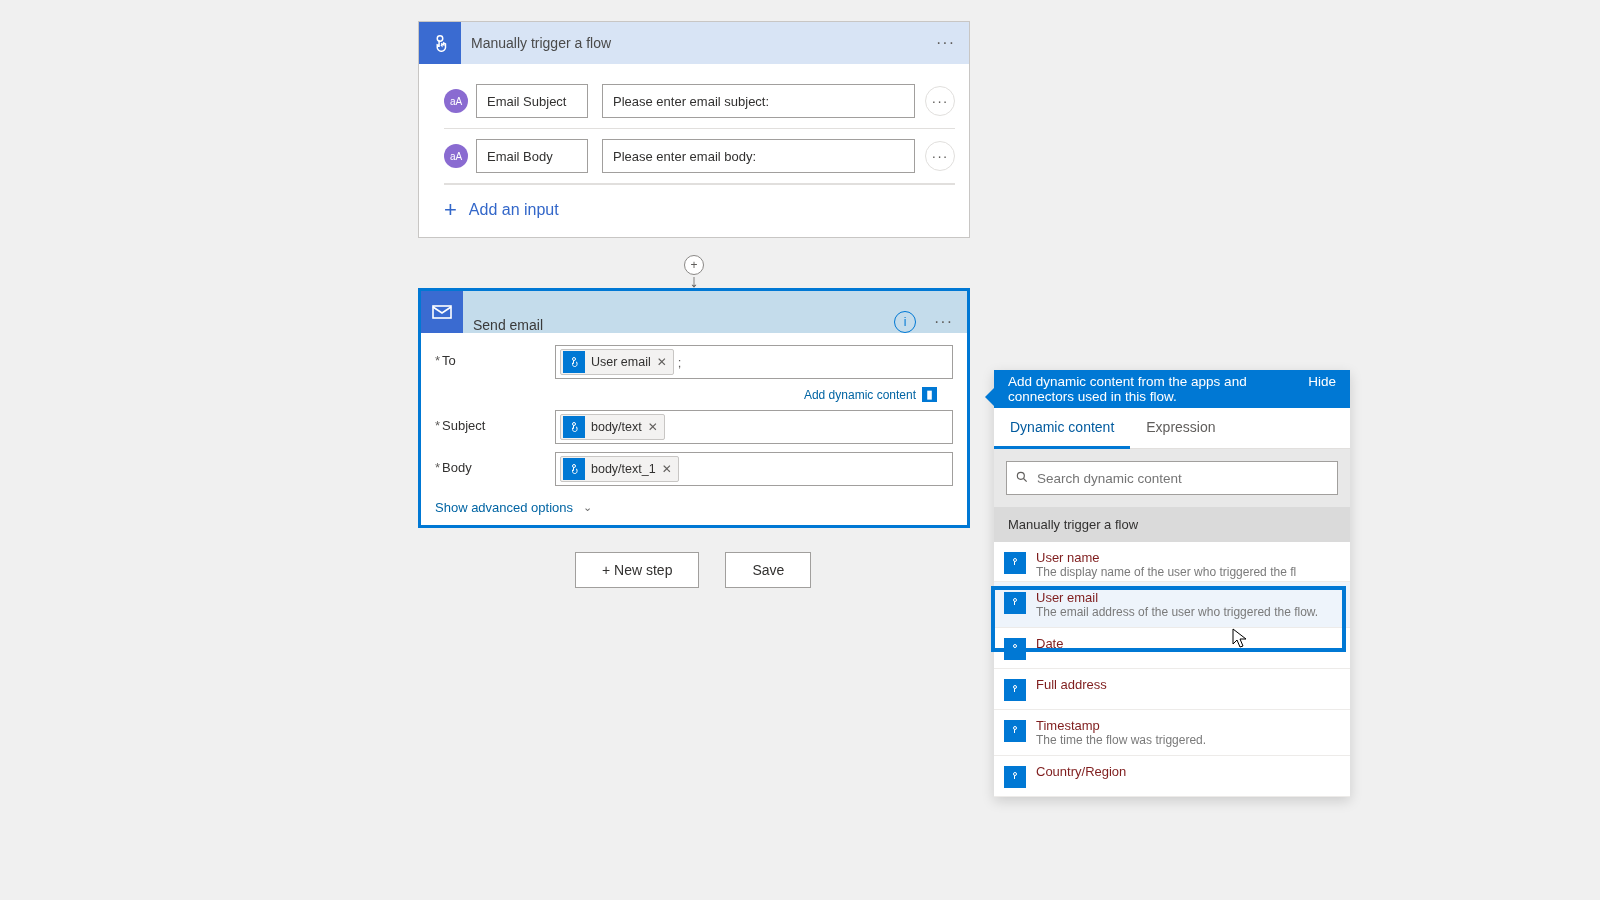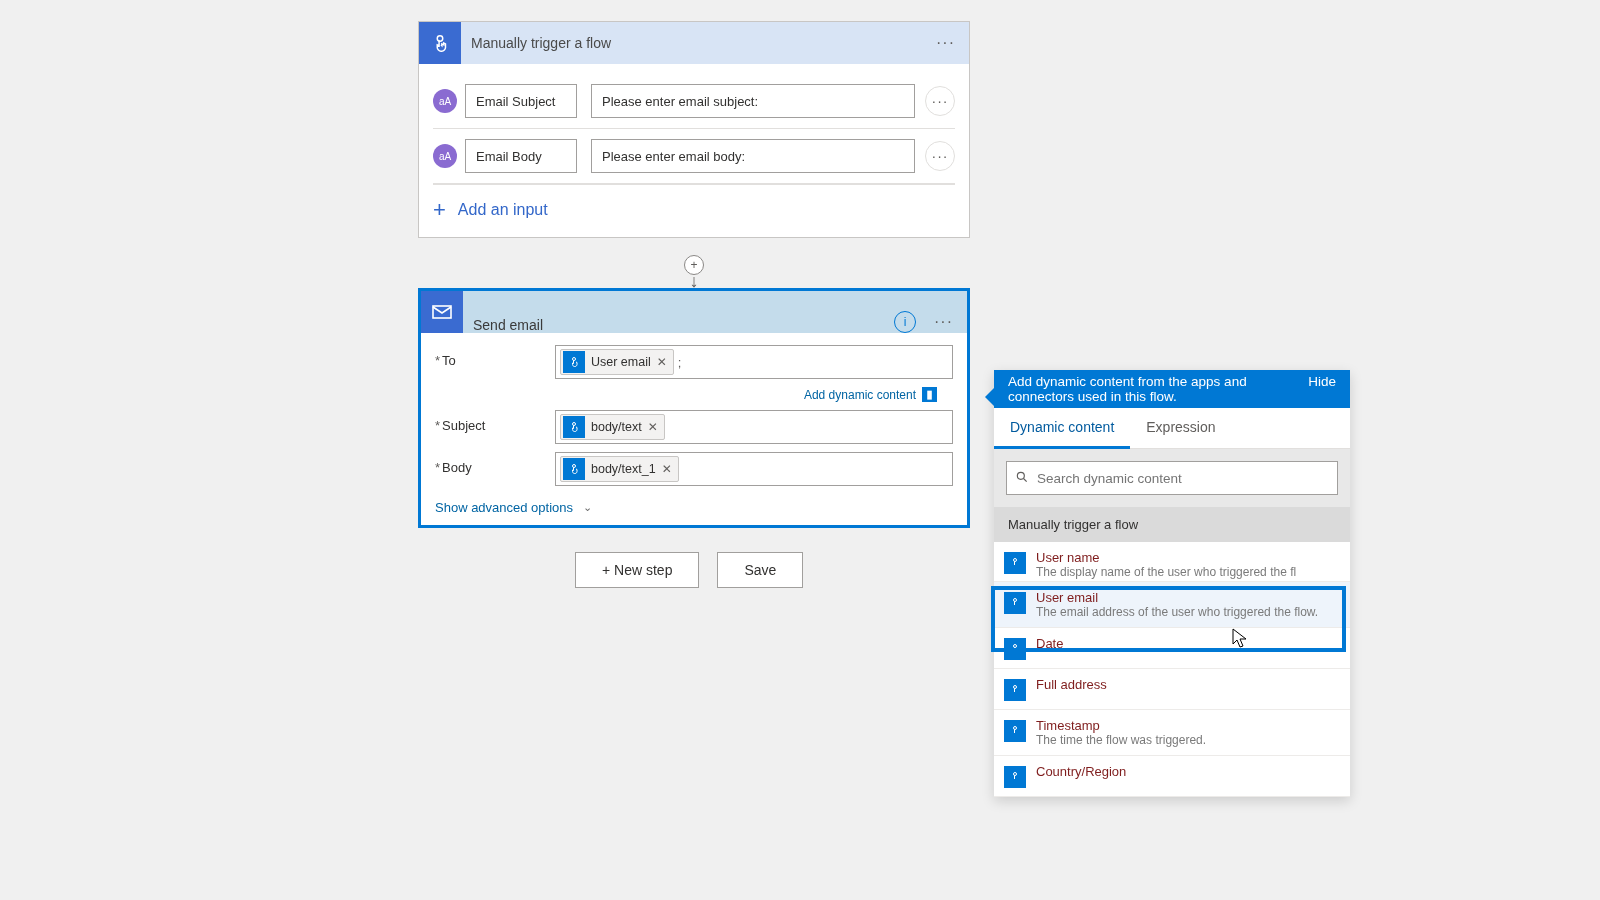--- a/index.html
+++ b/index.html
@@ -44,7 +44,7 @@
     letter-spacing: 1px;
     cursor: pointer;
   }
-  .trigger-body { padding: 10px 14px 10px 14px; }
+  .trigger-body { padding: 10px 14px 10px 14px; margin-left: 11px; }
   .input-row {
     display: flex;
     align-items: center;

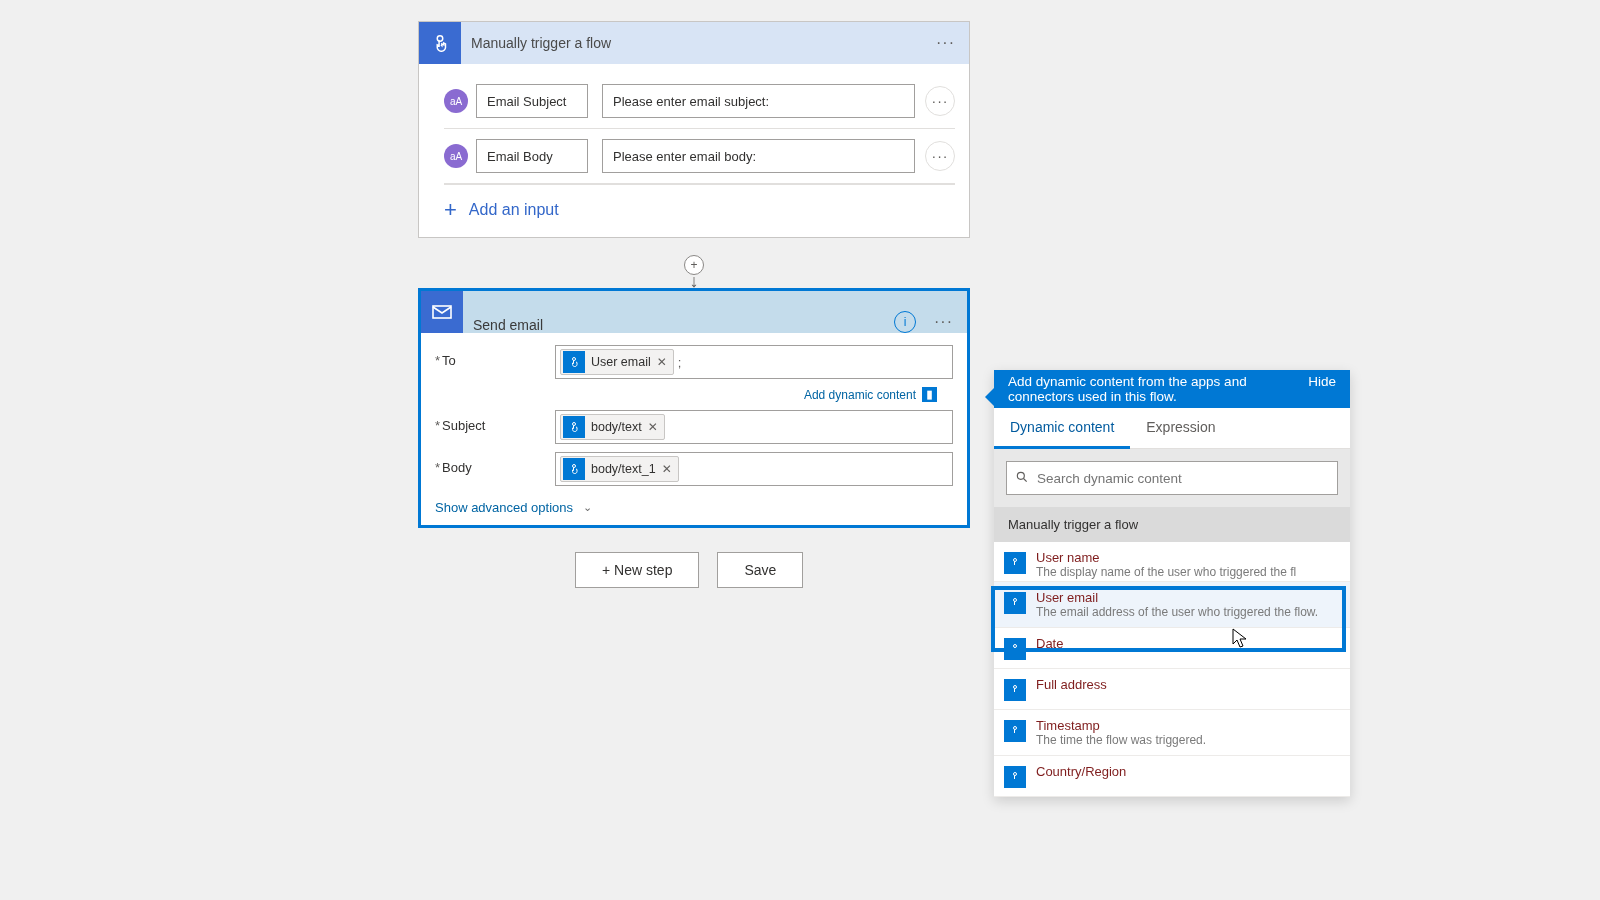--- a/index.html
+++ b/index.html
@@ -185,7 +185,7 @@
   
   .bottom-buttons {
     position: absolute; left: 575px; top: 552px;
-    display: flex; gap: 18px;
+    display: flex; gap: 26px;
   }
   .btn {
     border: 1px solid #a19f9d;

